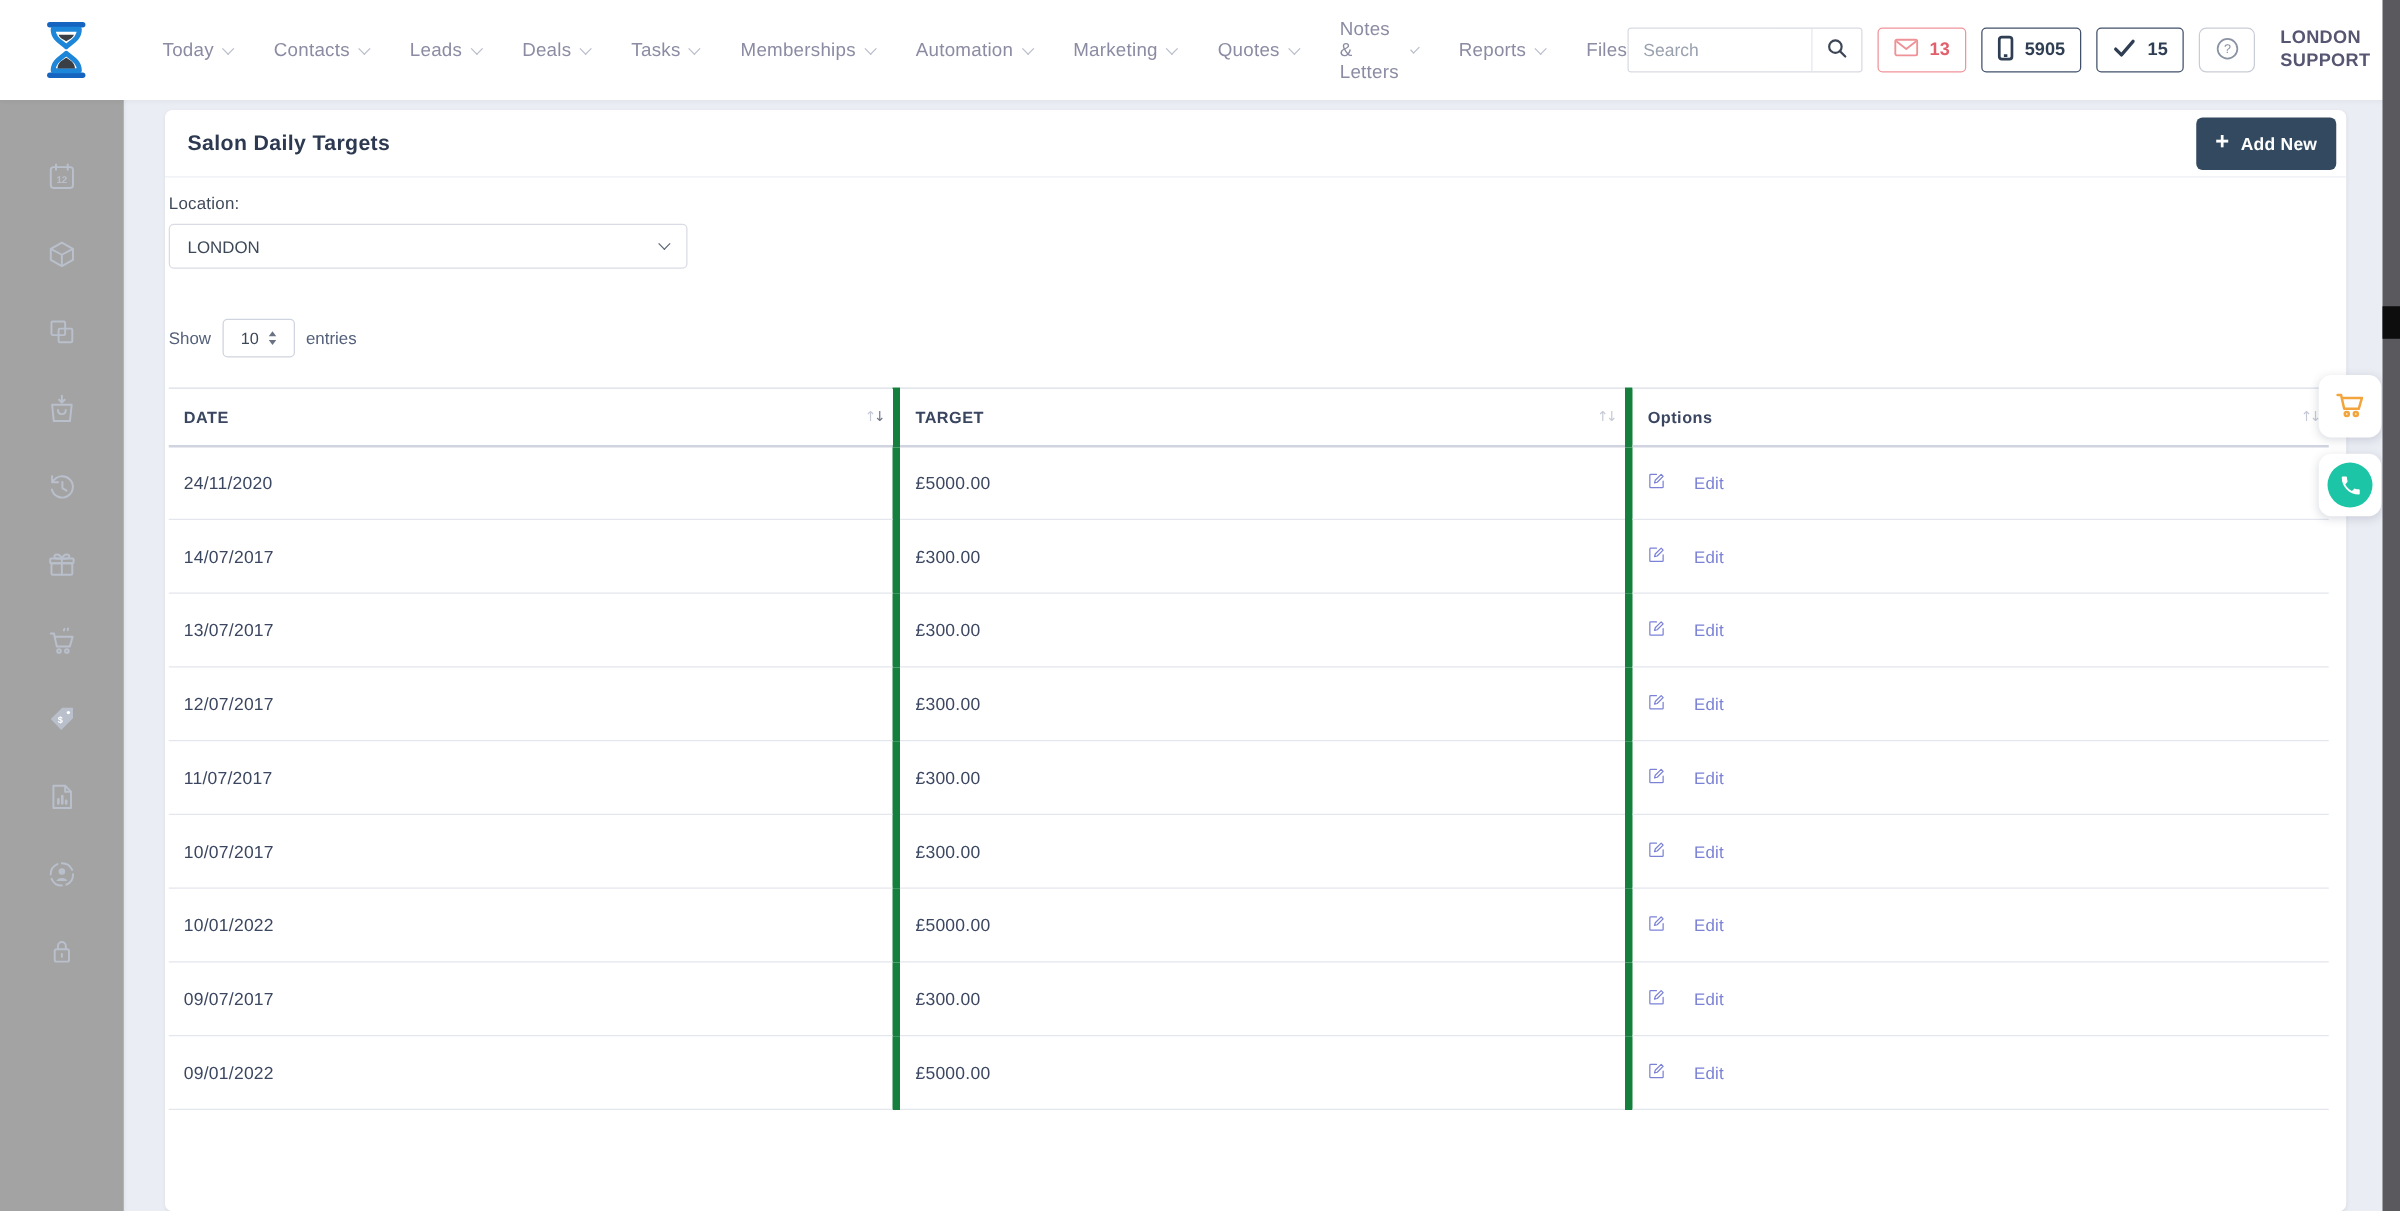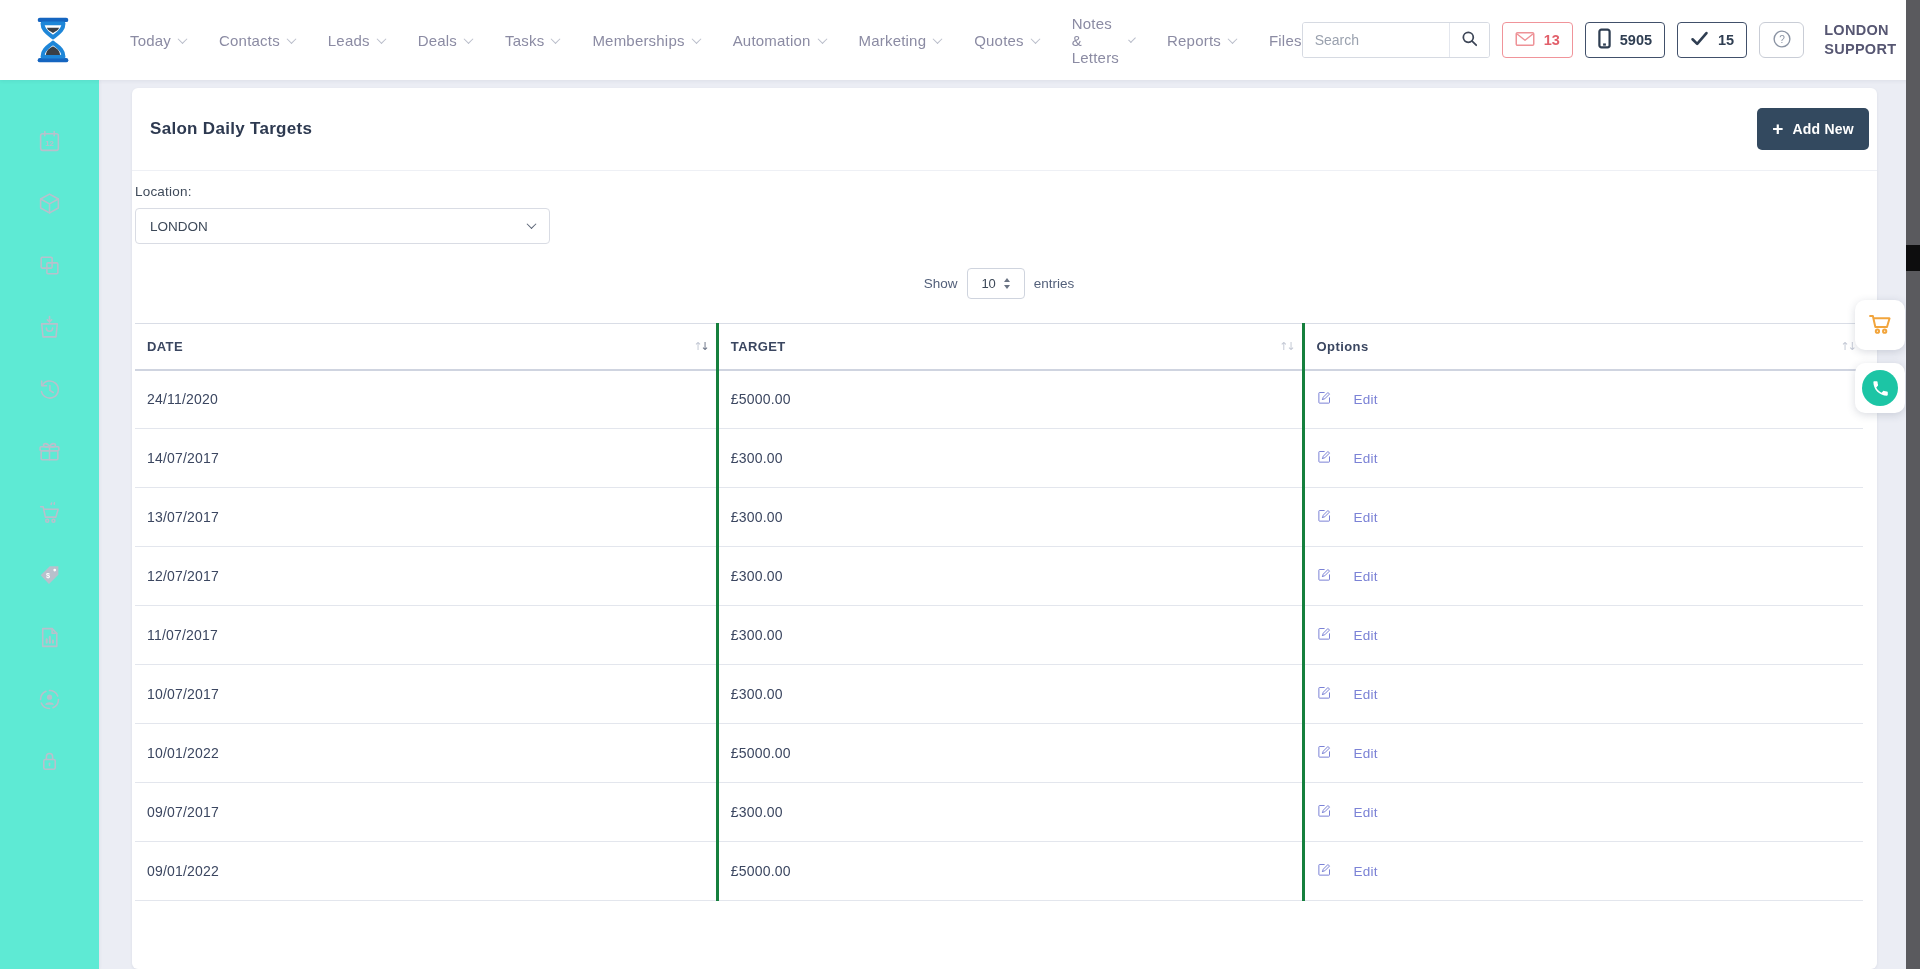--- a/index.html
+++ b/index.html
@@ -43,7 +43,7 @@
     position:absolute; left:132px; top:88px; width:1745px; height:881px;
     background:#fff; border-radius:6px; box-shadow:0 1px 3px rgba(40,50,80,.08); z-index:3;
   }
-  .card-header { height:83px; display:flex; align-items:center; padding:0 8px 0 18px; border-bottom:1px solid #eef0f5; }
+  .card-header { height:54px; display:flex; align-items:center; padding:0 8px 0 18px; border-bottom:1px solid #eef0f5; }
   .page-title { font-size:17px; font-weight:bold; color:#2d3950; letter-spacing:.3px; }
   .add-btn {
     margin-left:auto; width:112px; height:42px; background:#33495f; color:#fff; border:none;

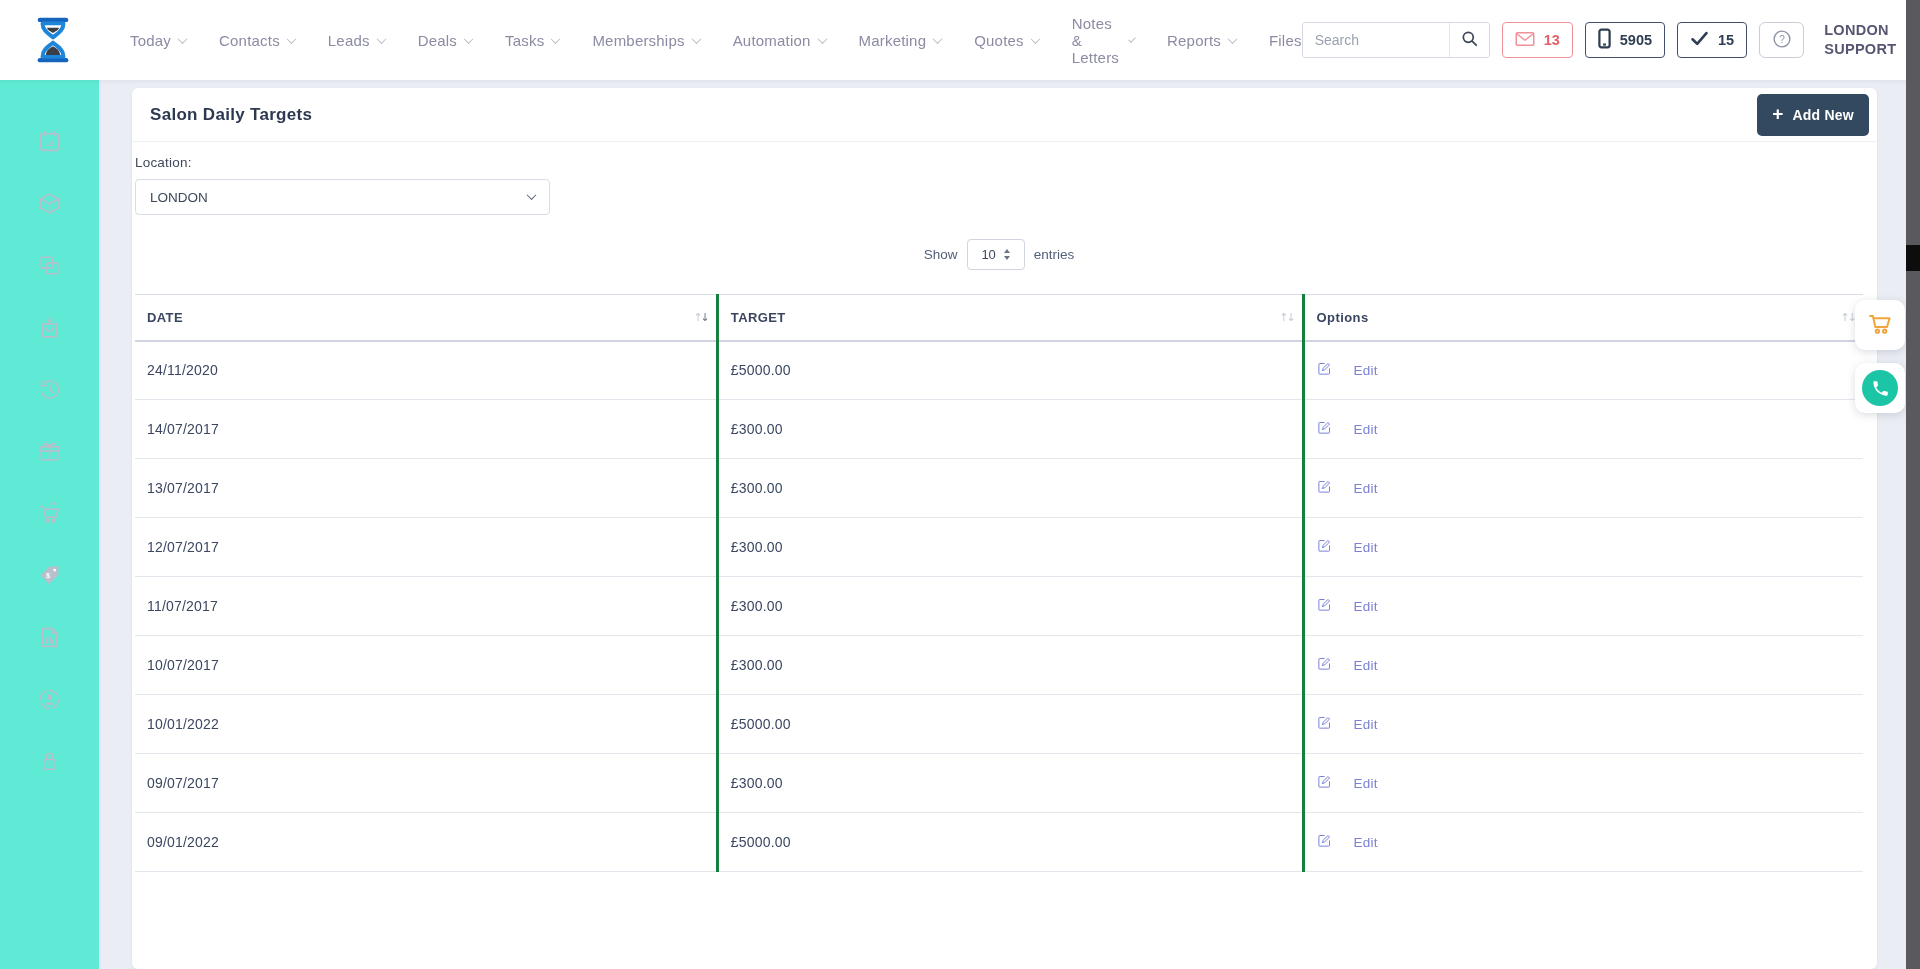--- a/index.html
+++ b/index.html
@@ -31,7 +31,7 @@
   .avatar { width:48px; height:48px; border-radius:50%; background:#2f4257; display:flex; align-items:center; justify-content:center; cursor:pointer; }
   
   .sidebar {
-    position:absolute; top:80px; left:0; width:99px; height:889px; background:#5eead4;
+    position:absolute; top:80px; left:0; width:99px; height:889px; background:#a3a3a3;
     display:flex; flex-direction:column; align-items:center; padding-top:48px; gap:36px;
     box-shadow:1px 0 3px rgba(30,40,70,.05); z-index:4;
   }

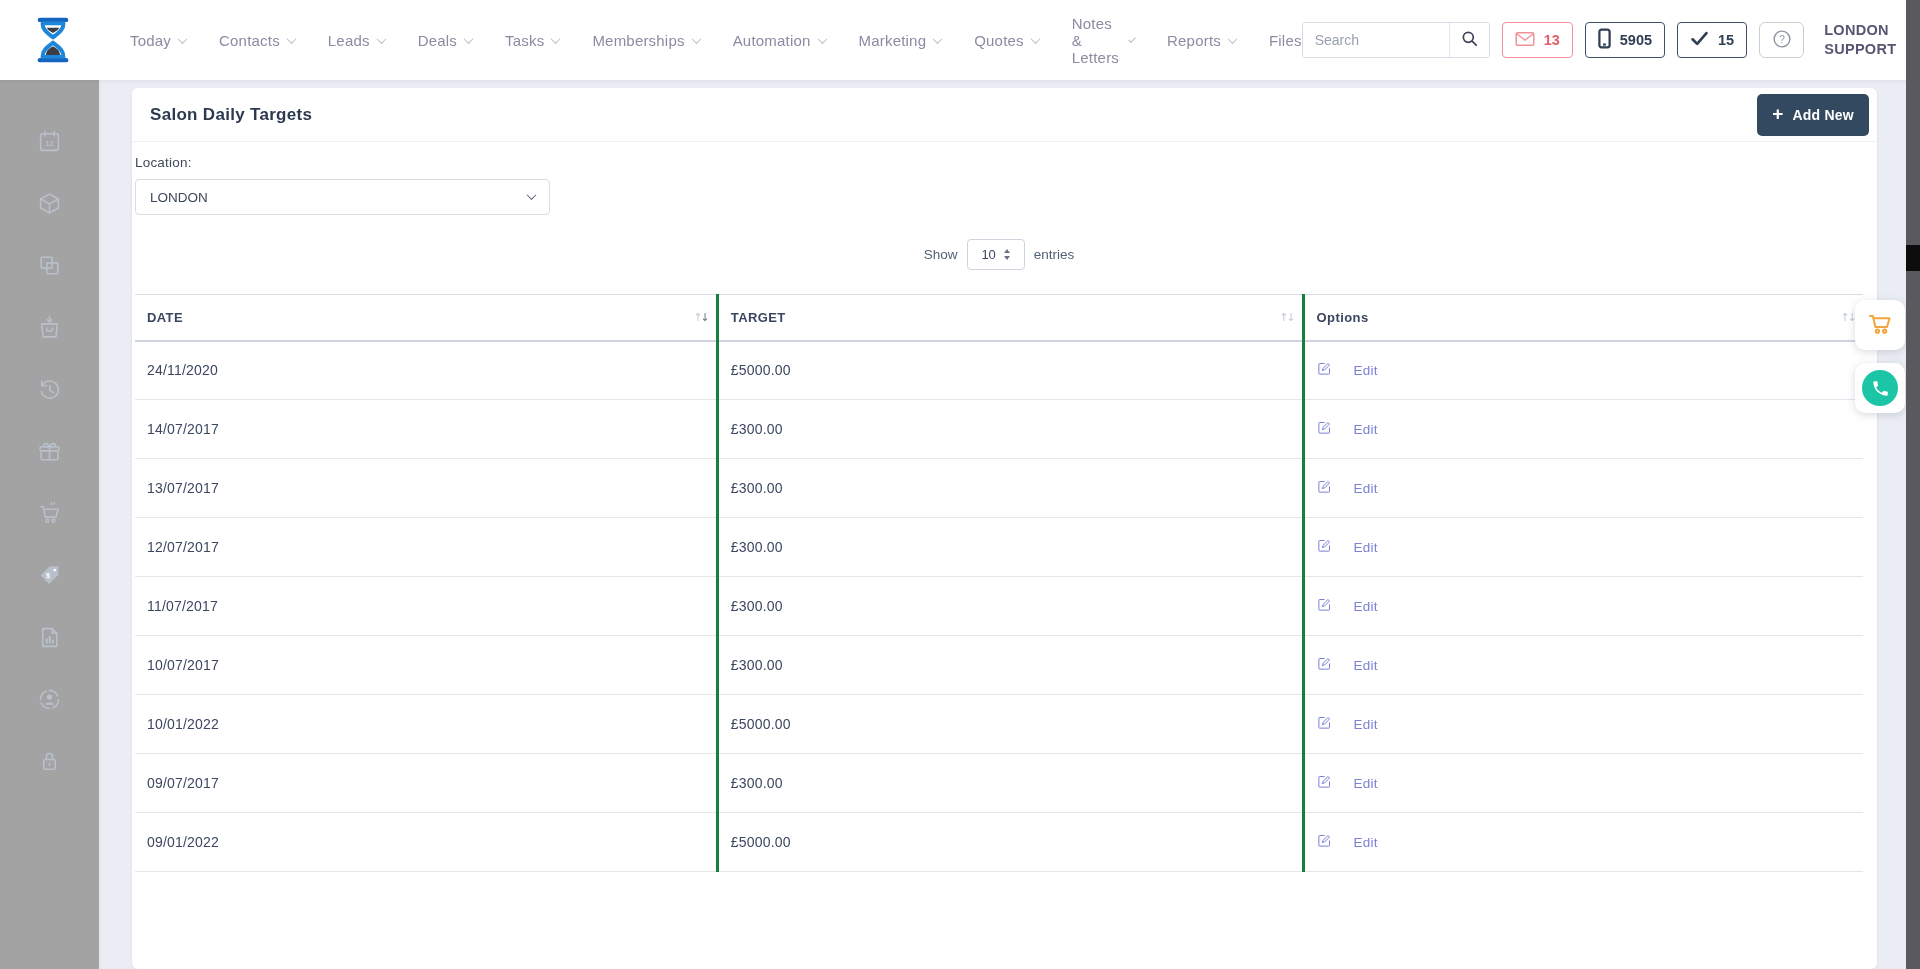--- a/index.html
+++ b/index.html
@@ -59,7 +59,7 @@
     cursor:pointer; background:#fff; position:relative;
   }
   .select-box .chev { border-color:#5a6475; position:absolute; right:14px; top:13px; }
-  .show-row { margin-top:24px; display:flex; align-items:center; gap:9px; font-size:13.5px; color:#53607a;justify-content:center; }
+  .show-row { margin-top:40px; display:flex; align-items:center; gap:9px; font-size:13.5px; color:#53607a; }
   .size-select {
     width:58px; height:31px; border:1px solid #cfd4de; border-radius:4px; background:#fff;
     display:flex; align-items:center; justify-content:center; gap:8px; font-size:13px; color:#3c4858; cursor:pointer;

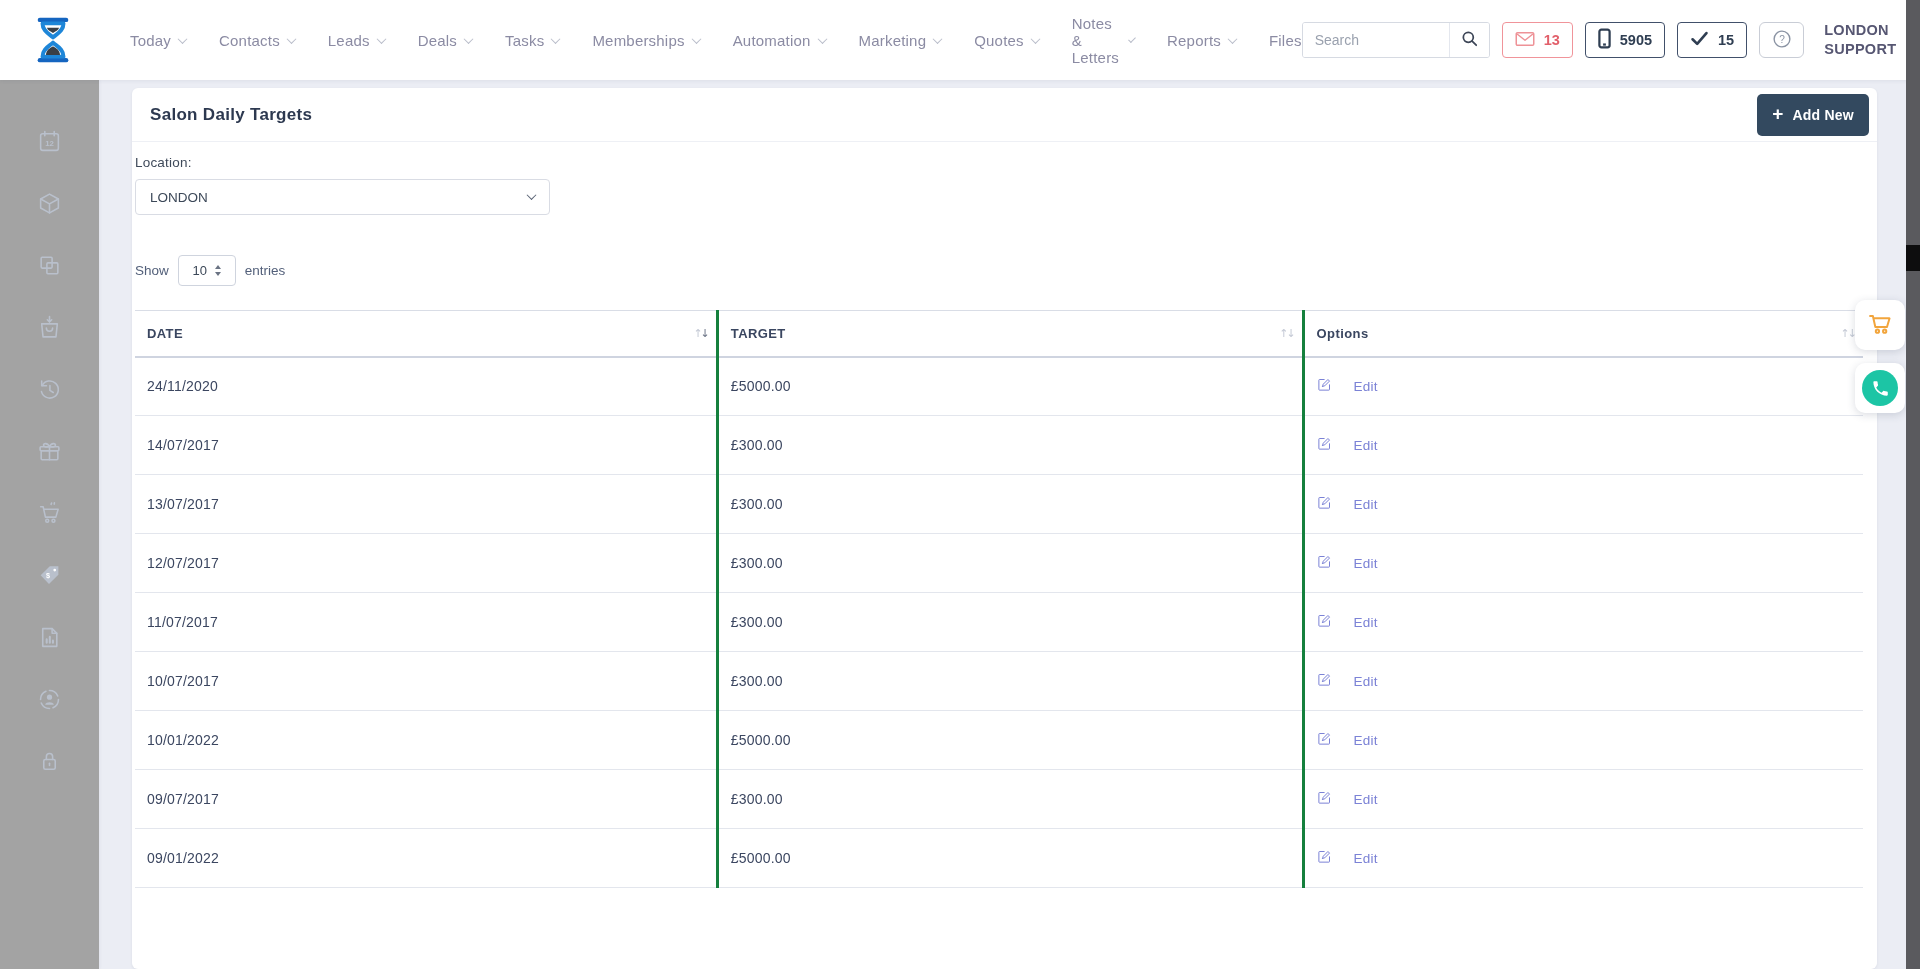--- a/index.html
+++ b/index.html
@@ -79,7 +79,7 @@
   th .sort { position:absolute; right:8px; top:50%; transform:translateY(-50%); font-size:11px; letter-spacing:-2px; font-weight:normal; font-family:"DejaVu Sans",sans-serif; }
   .sort .a-up, .sort .a-dn { color:#c4c9d5; }
   .sort.desc .a-dn { color:#6b7486; }
-  th + th, td + td { border-left:3px solid #15803d; }
+  th + th, td + td { border-left:6px solid #15803d; }
   td { height:59px; font-size:14px; color:#3b4660; padding:0 12px; border-bottom:1px solid #e3e6ed; background:#fff; letter-spacing:.2px; }
   .edit-link { display:inline-flex; align-items:center; gap:22px; color:#7b82d6; font-size:13.5px; text-decoration:none; cursor:pointer; }
   .edit-link svg { stroke:#7b82d6; fill:none; stroke-width:1.6; stroke-linecap:round; stroke-linejoin:round; }

